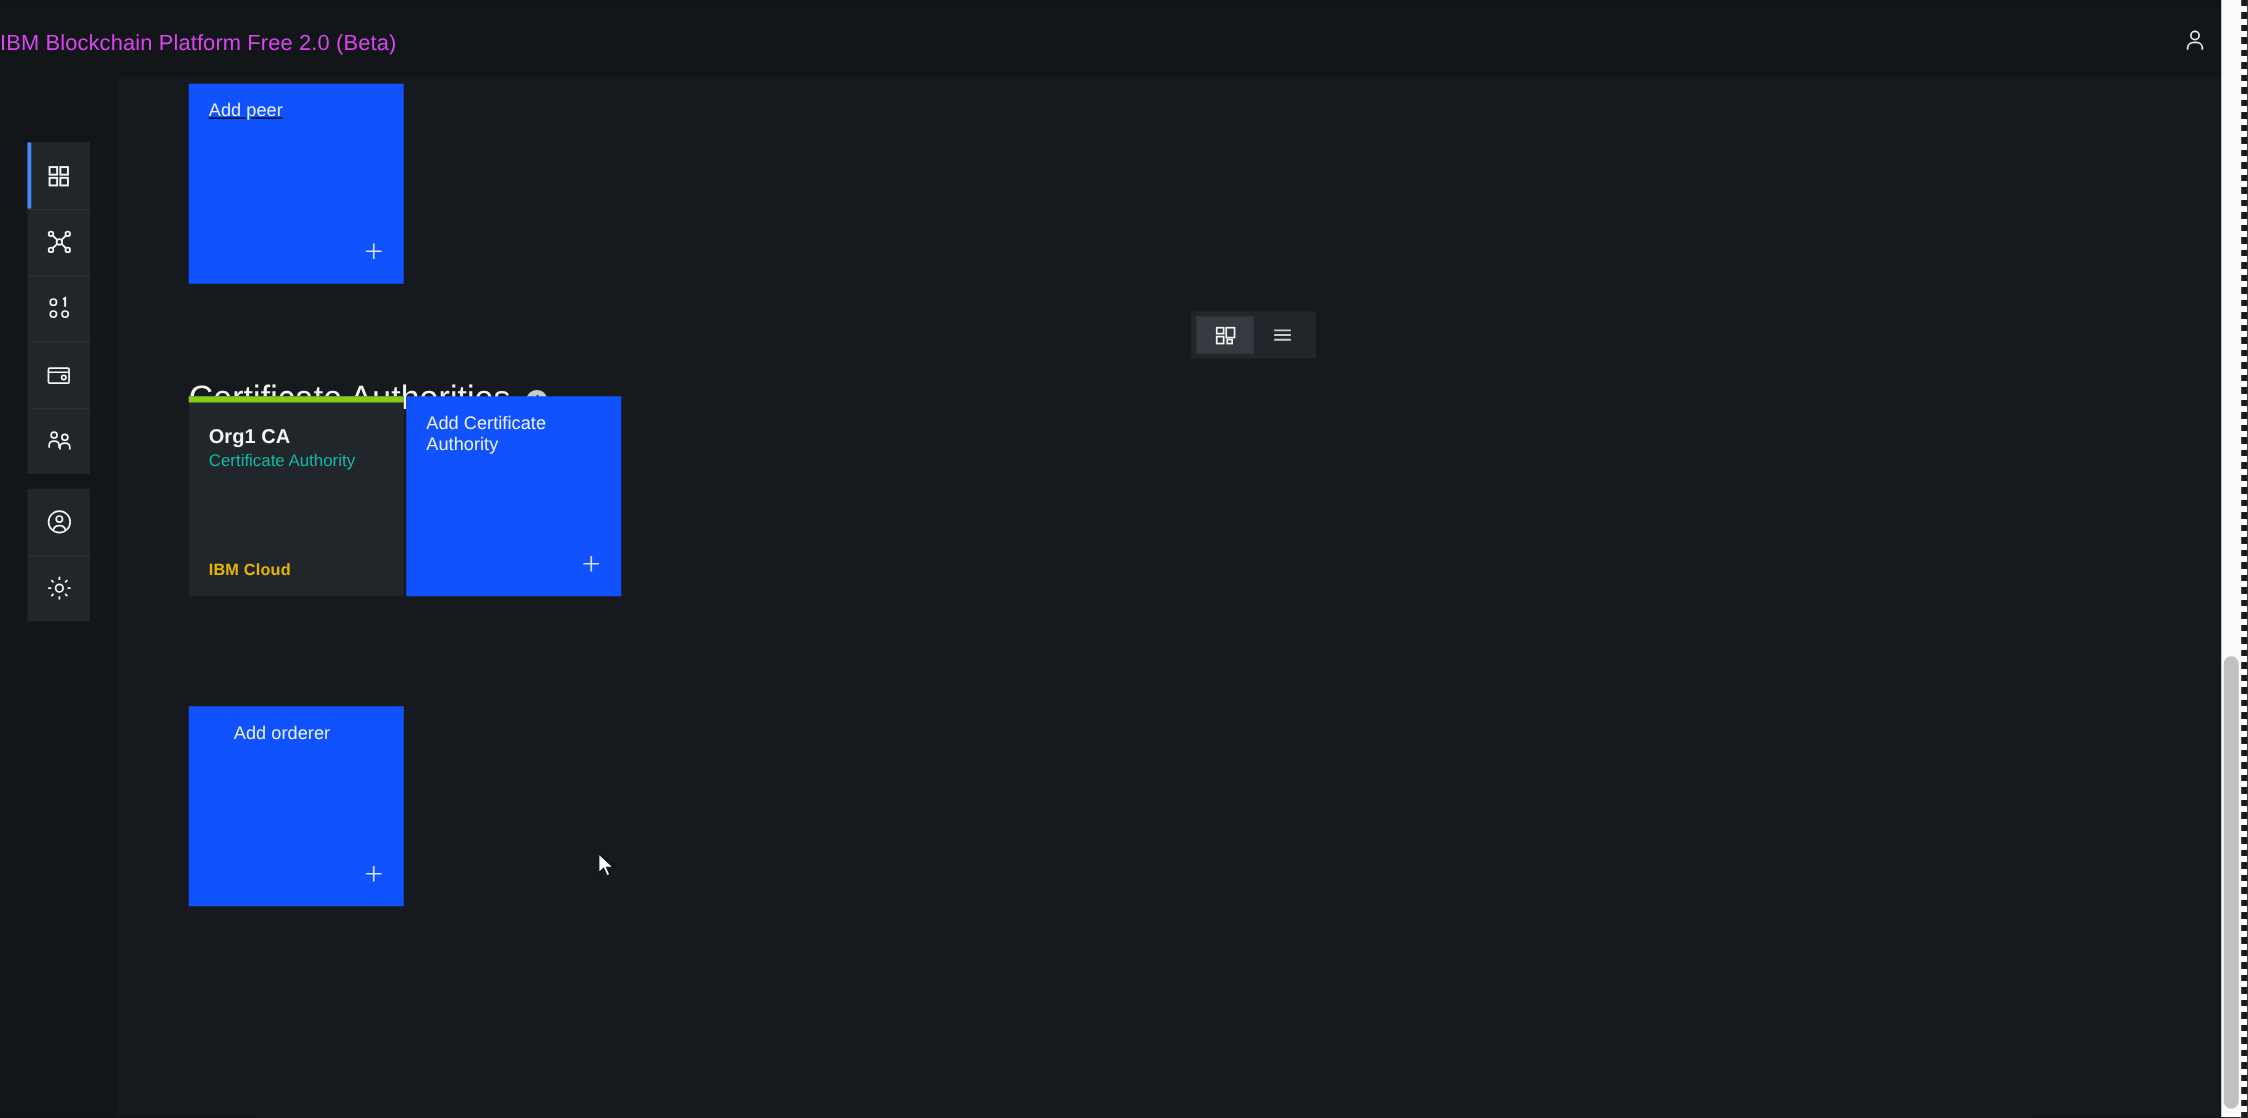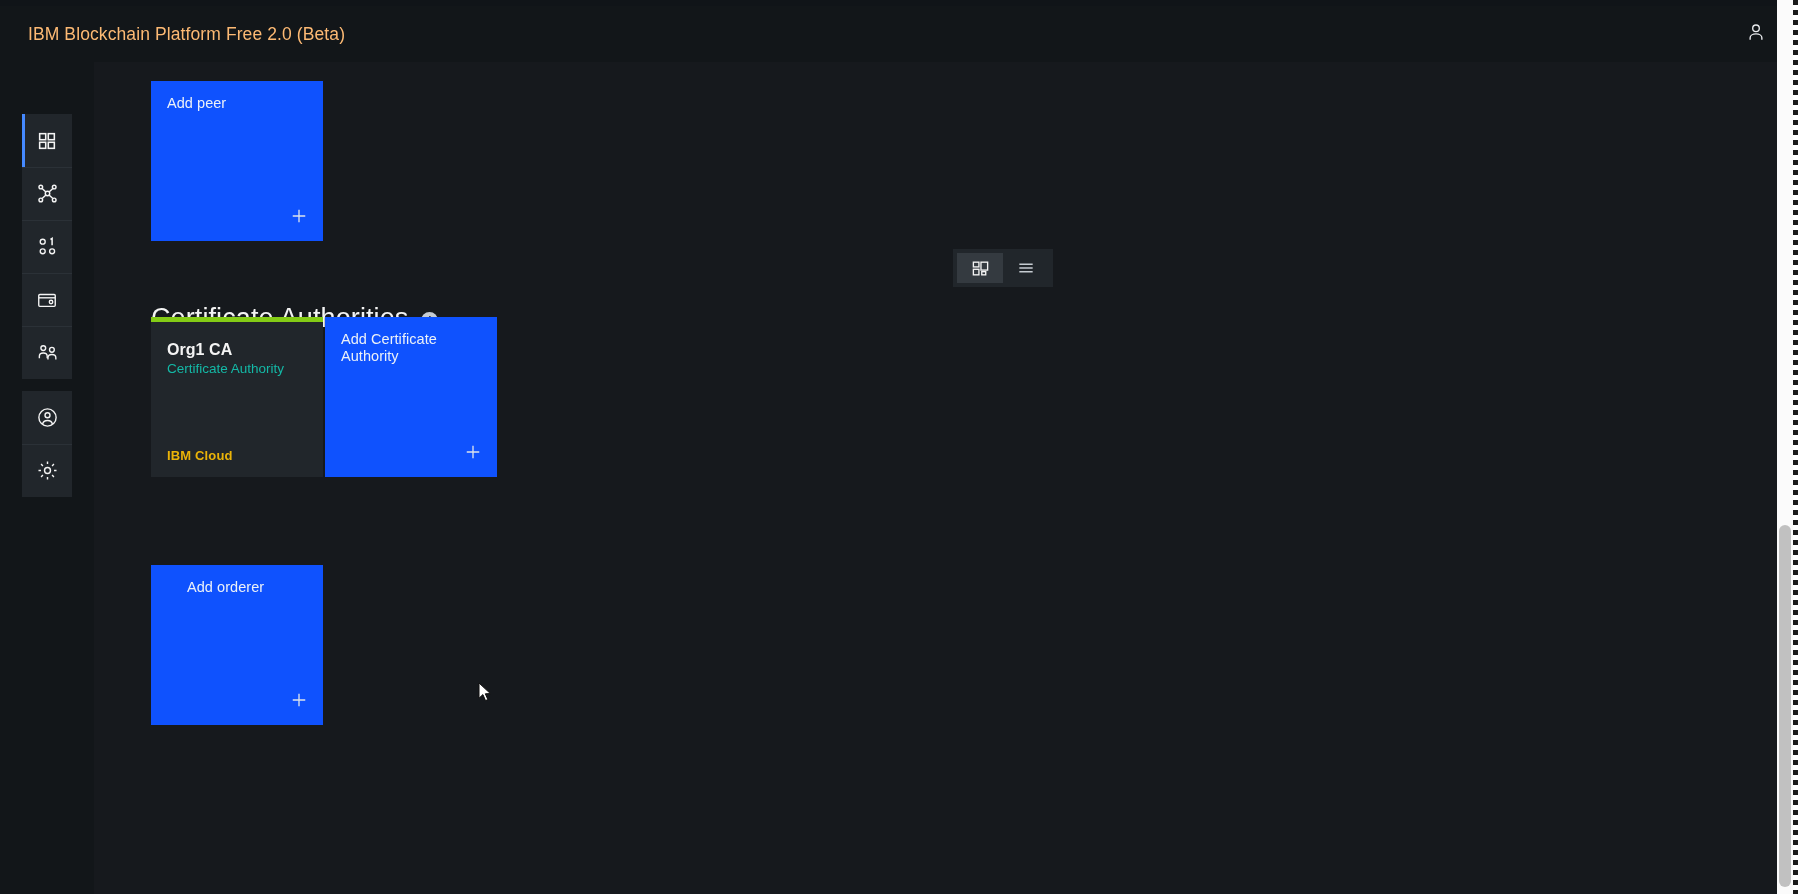--- a/index.html
+++ b/index.html
@@ -40,8 +40,7 @@
     align-items: center;
   }
   .header-title {
-    margin-left: 28px;
-    color: #fdba74;
+    color: #d946ef;
     font-size: 17.5px;
     font-weight: 400;
     letter-spacing: 0.1px;

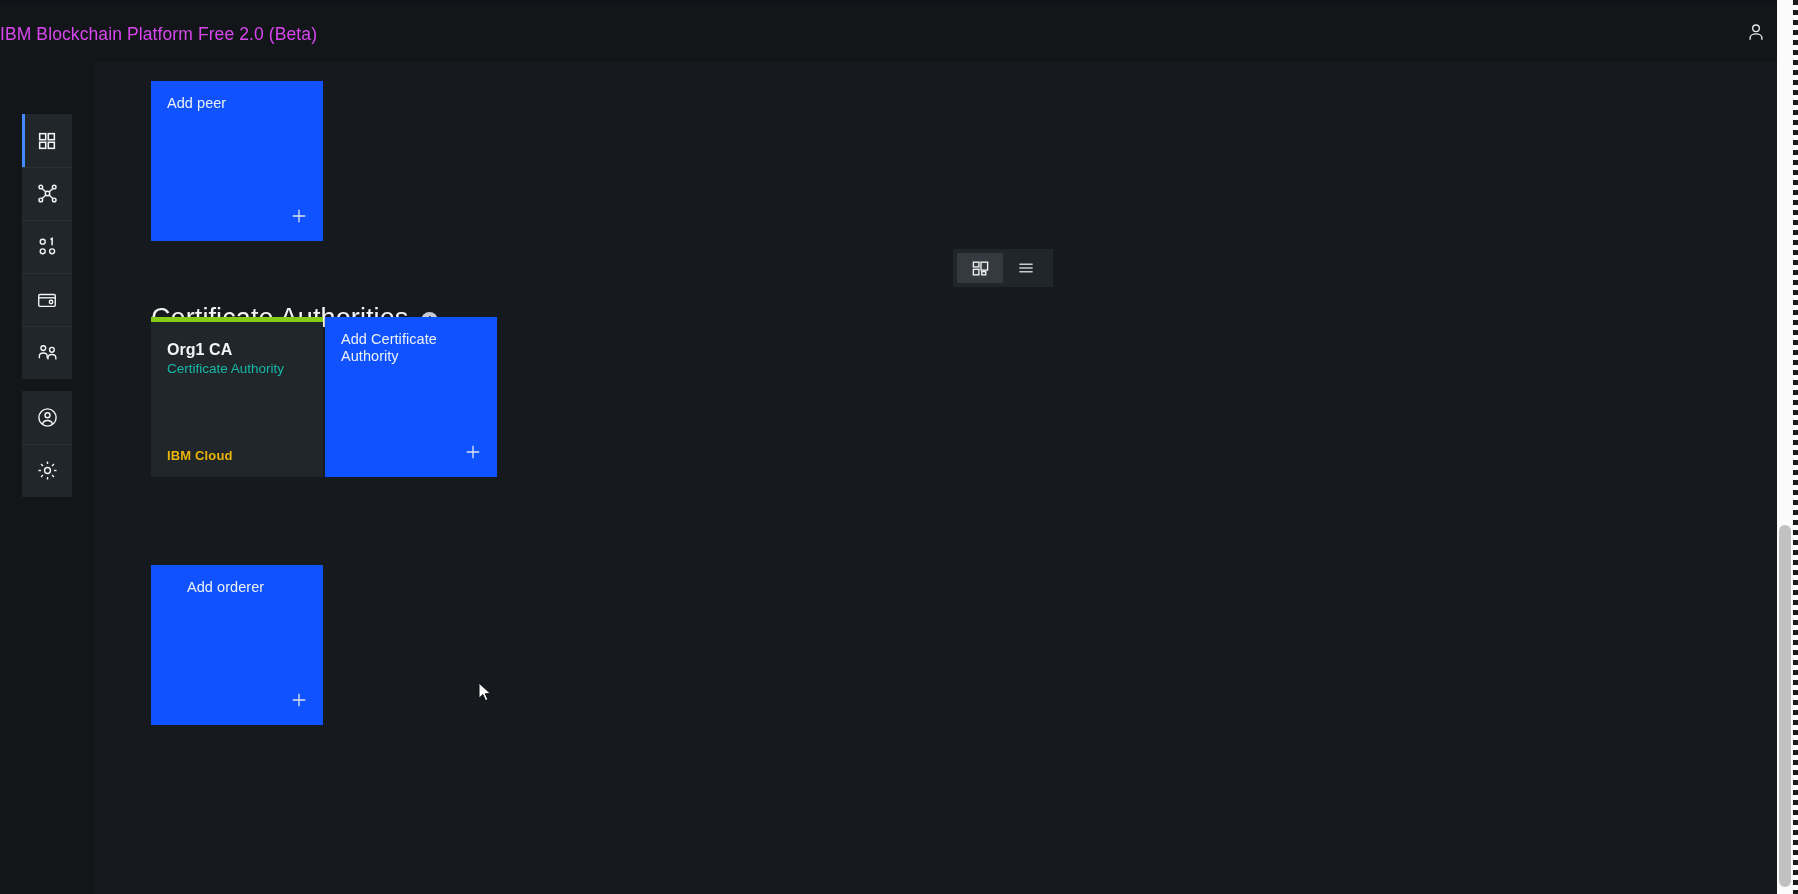--- a/index.html
+++ b/index.html
@@ -355,7 +355,7 @@
 
   <div class="content">
 
-    <div class="tile tile-add" style="left:57px; top:19px;">
+    <div class="tile tile-add" style="left:57px; top:5px;text-decoration:underline;">
       <div class="tile-title">Add peer</div>
       <span class="tile-plus">
         <svg width="20" height="20" viewBox="0 0 24 24" fill="none" stroke="#dde3ec" stroke-width="1.6">

